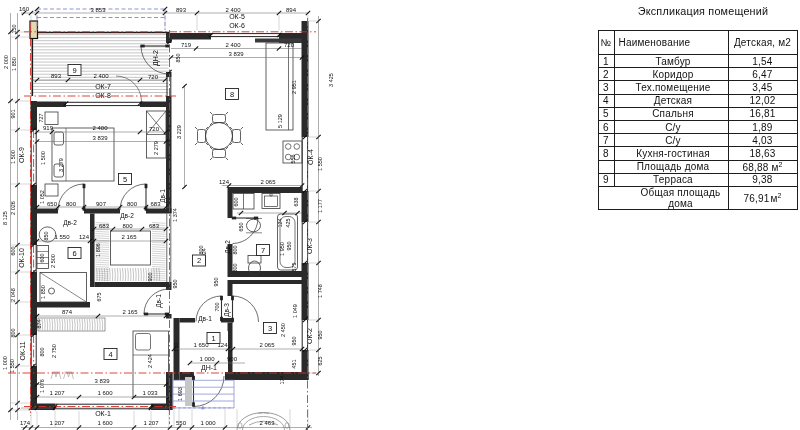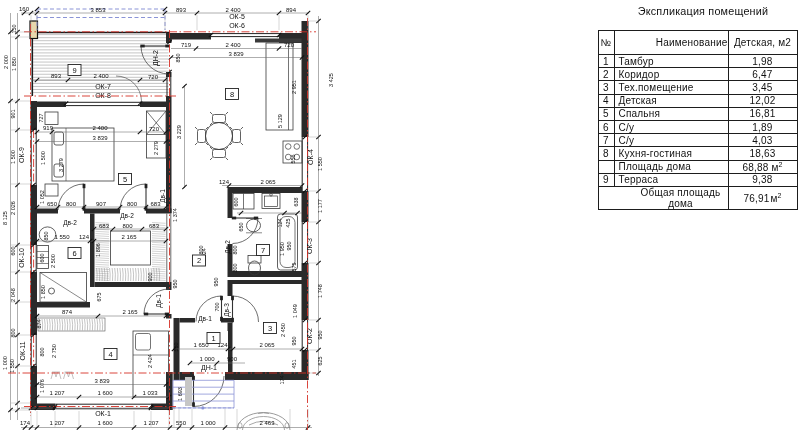--- a/index.html
+++ b/index.html
@@ -828,7 +828,7 @@
 <tbody>
         <tr>
           <th class="c1">№</th>
-          <th class="c2" style="text-align:right">Наименование</th>
+          <th class="c2" style="text-align:left">Наименование</th>
           <th class="c3">Детская, м2</th>
         </tr>
 <tr>

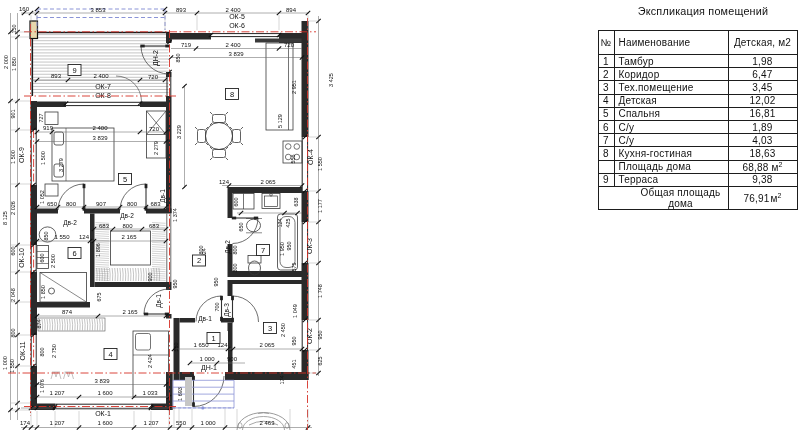--- a/index.html
+++ b/index.html
@@ -14,7 +14,7 @@
   th { height:24px; font-size:10px; letter-spacing:0.2px; }
   td { height:13.2px; font-size:10px; letter-spacing:0.2px; }
   .c1 { width:16px; text-align:center; }
-  .c2 { width:114px; text-align:left; padding-left:4px; }
+  .c2 { width:114px; text-align:center; padding-left:4px; }
   .c3 { width:69px; text-align:center; }
   .c12 { text-align:center;padding-left:35px; }
   .noright { border-right:none; }

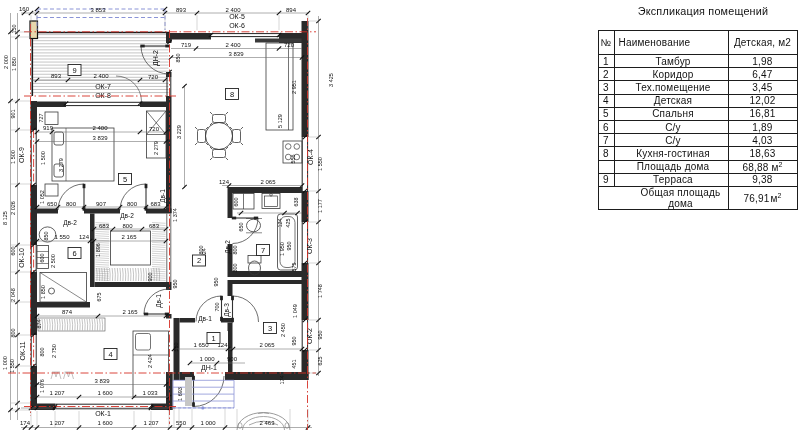--- a/index.html
+++ b/index.html
@@ -834,7 +834,7 @@
 <tr>
           <td class="c1">1</td>
           <td class="c2">Тамбур</td>
-          <td class="c3">1,98</td>
+          <td class="c3">1,54</td>
         </tr>
 <tr>
           <td class="c1">2</td>

